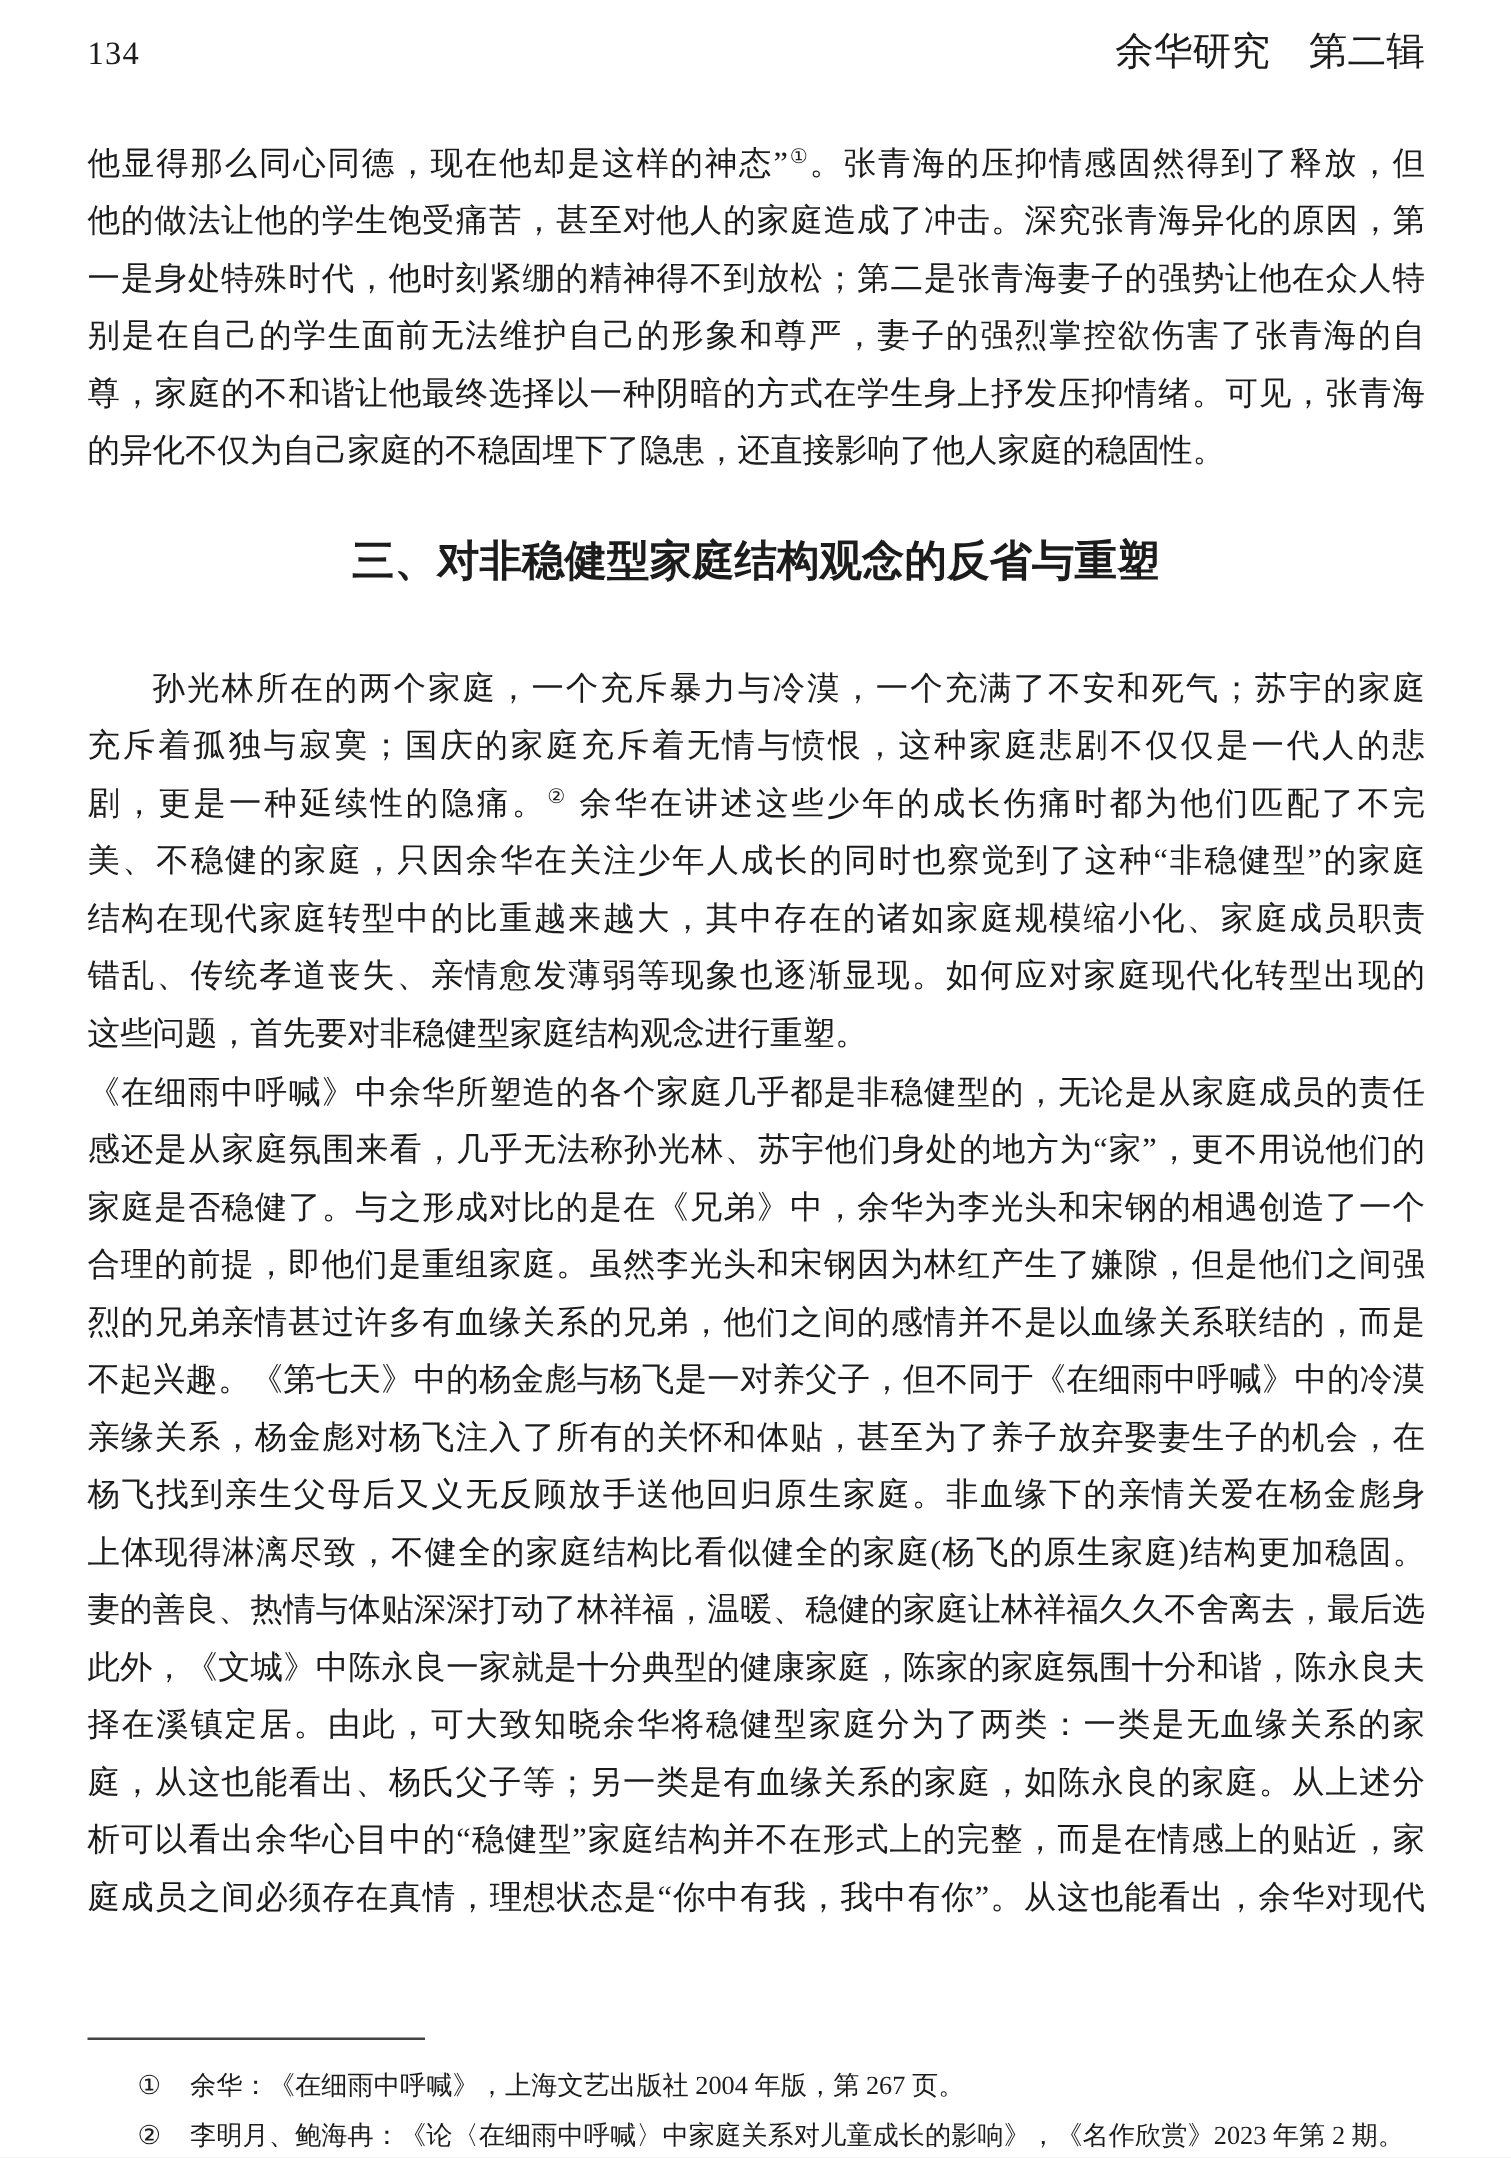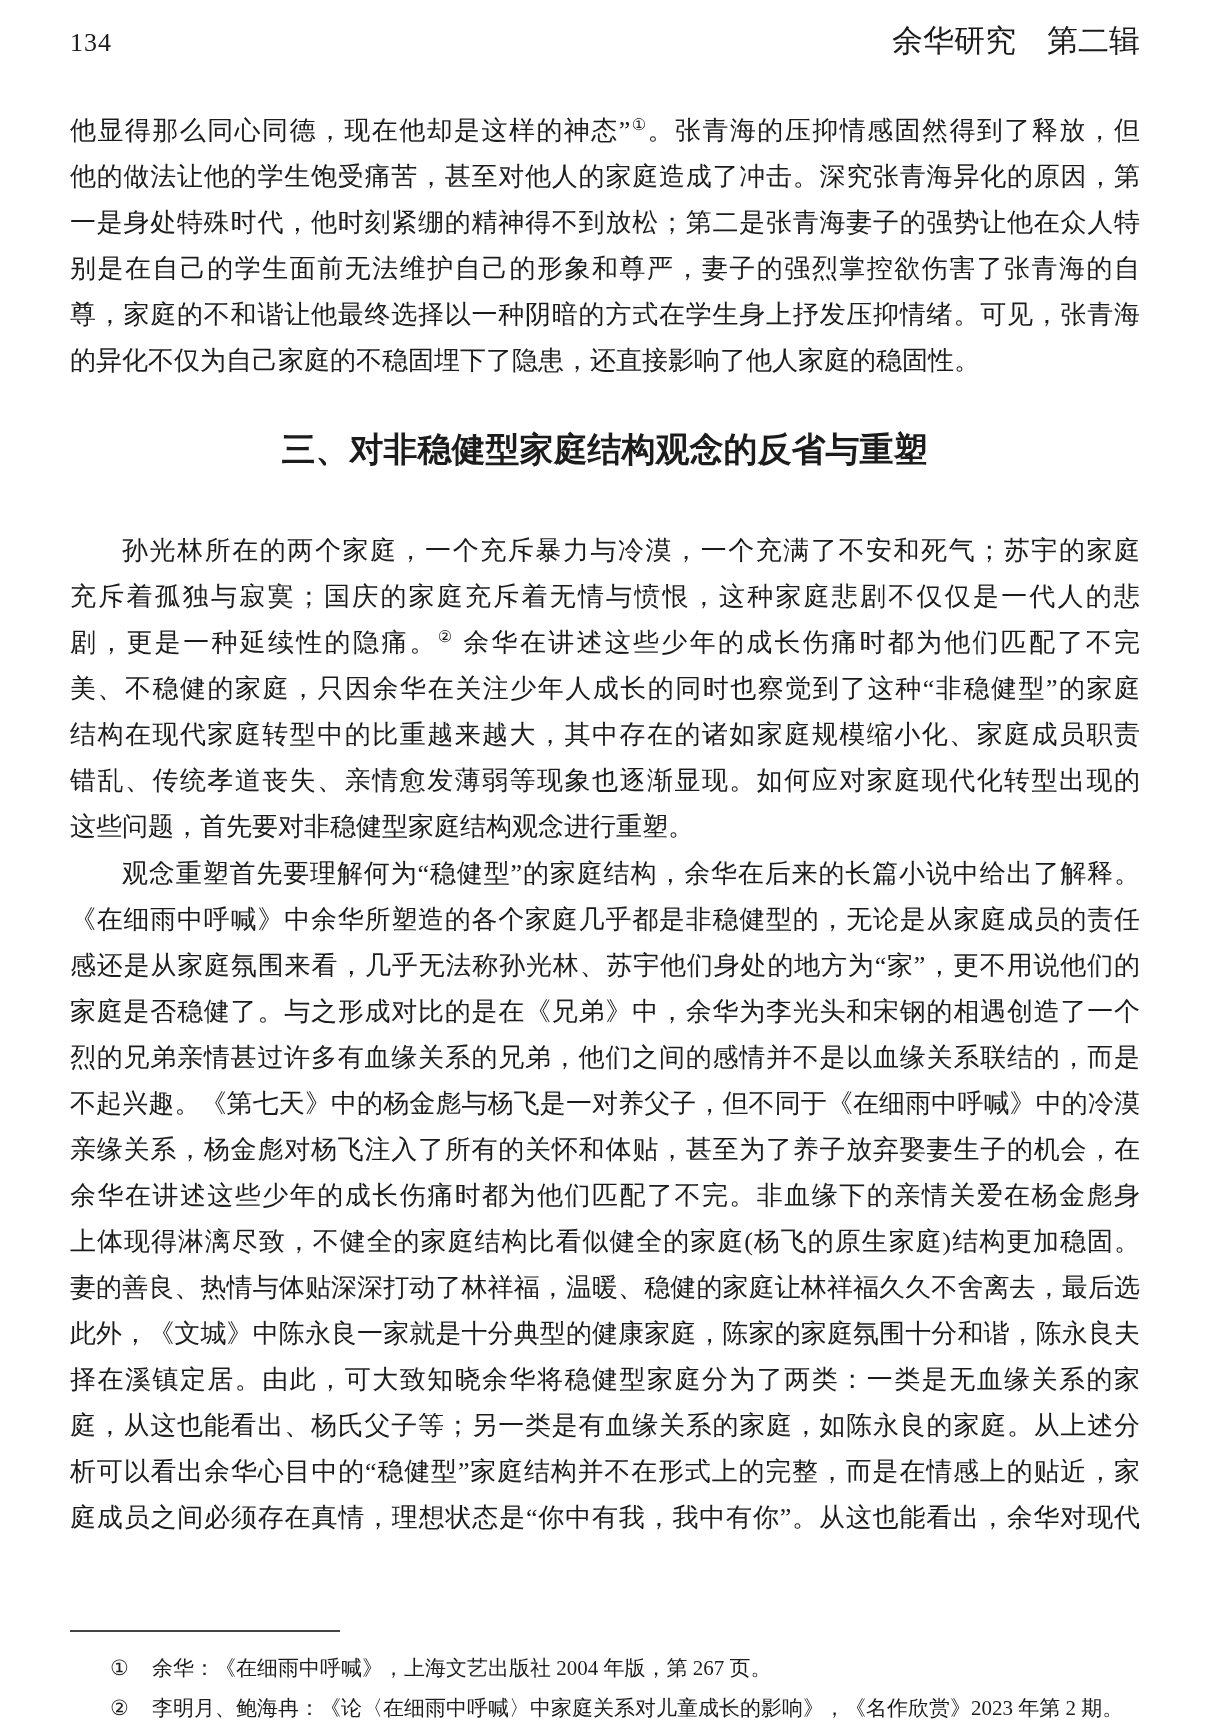--- a/index.html
+++ b/index.html
@@ -112,7 +112,6 @@
     </div>
 
   <div class="para" style="top:851px">
-      <div class="line indent">观念重塑首先要理解何为“稳健型”的家庭结构，余华在后来的长篇小说中给出了解释。</div>
       <div class="line">《在细雨中呼喊》中余华所塑造的各个家庭几乎都是非稳健型的，无论是从家庭成员的责任</div>
       <div class="line">感还是从家庭氛围来看，几乎无法称孙光林、苏宇他们身处的地方为“家”，更不用说他们的</div>
       <div class="line">家庭是否稳健了。与之形成对比的是在《兄弟》中，余华为李光头和宋钢的相遇创造了一个</div>

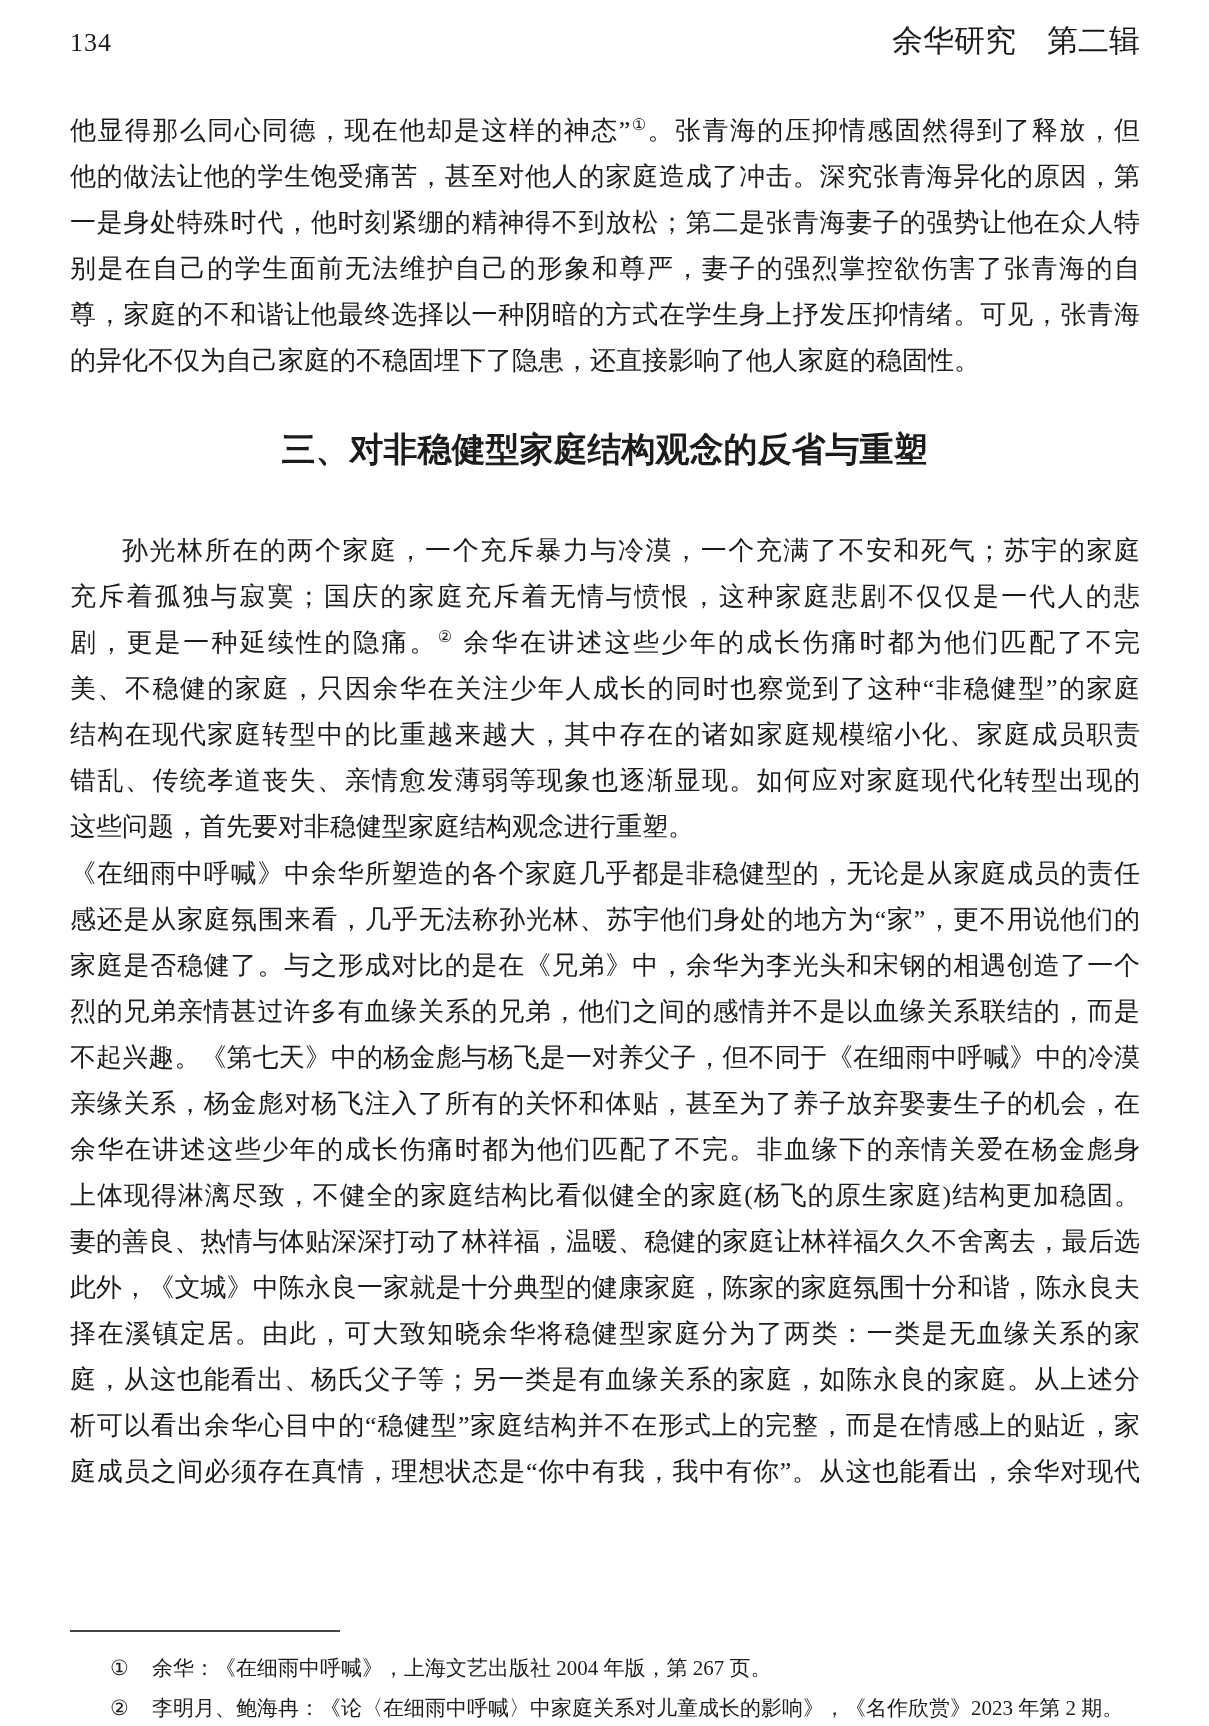--- a/index.html
+++ b/index.html
@@ -115,6 +115,7 @@
       <div class="line">《在细雨中呼喊》中余华所塑造的各个家庭几乎都是非稳健型的，无论是从家庭成员的责任</div>
       <div class="line">感还是从家庭氛围来看，几乎无法称孙光林、苏宇他们身处的地方为“家”，更不用说他们的</div>
       <div class="line">家庭是否稳健了。与之形成对比的是在《兄弟》中，余华为李光头和宋钢的相遇创造了一个</div>
+      <div class="line">合理的前提，即他们是重组家庭。虽然李光头和宋钢因为林红产生了嫌隙，但是他们之间强</div>
       <div class="line">烈的兄弟亲情甚过许多有血缘关系的兄弟，他们之间的感情并不是以血缘关系联结的，而是</div>
       <div class="line">不起兴趣。《第七天》中的杨金彪与杨飞是一对养父子，但不同于《在细雨中呼喊》中的冷漠</div>
       <div class="line">亲缘关系，杨金彪对杨飞注入了所有的关怀和体贴，甚至为了养子放弃娶妻生子的机会，在</div>

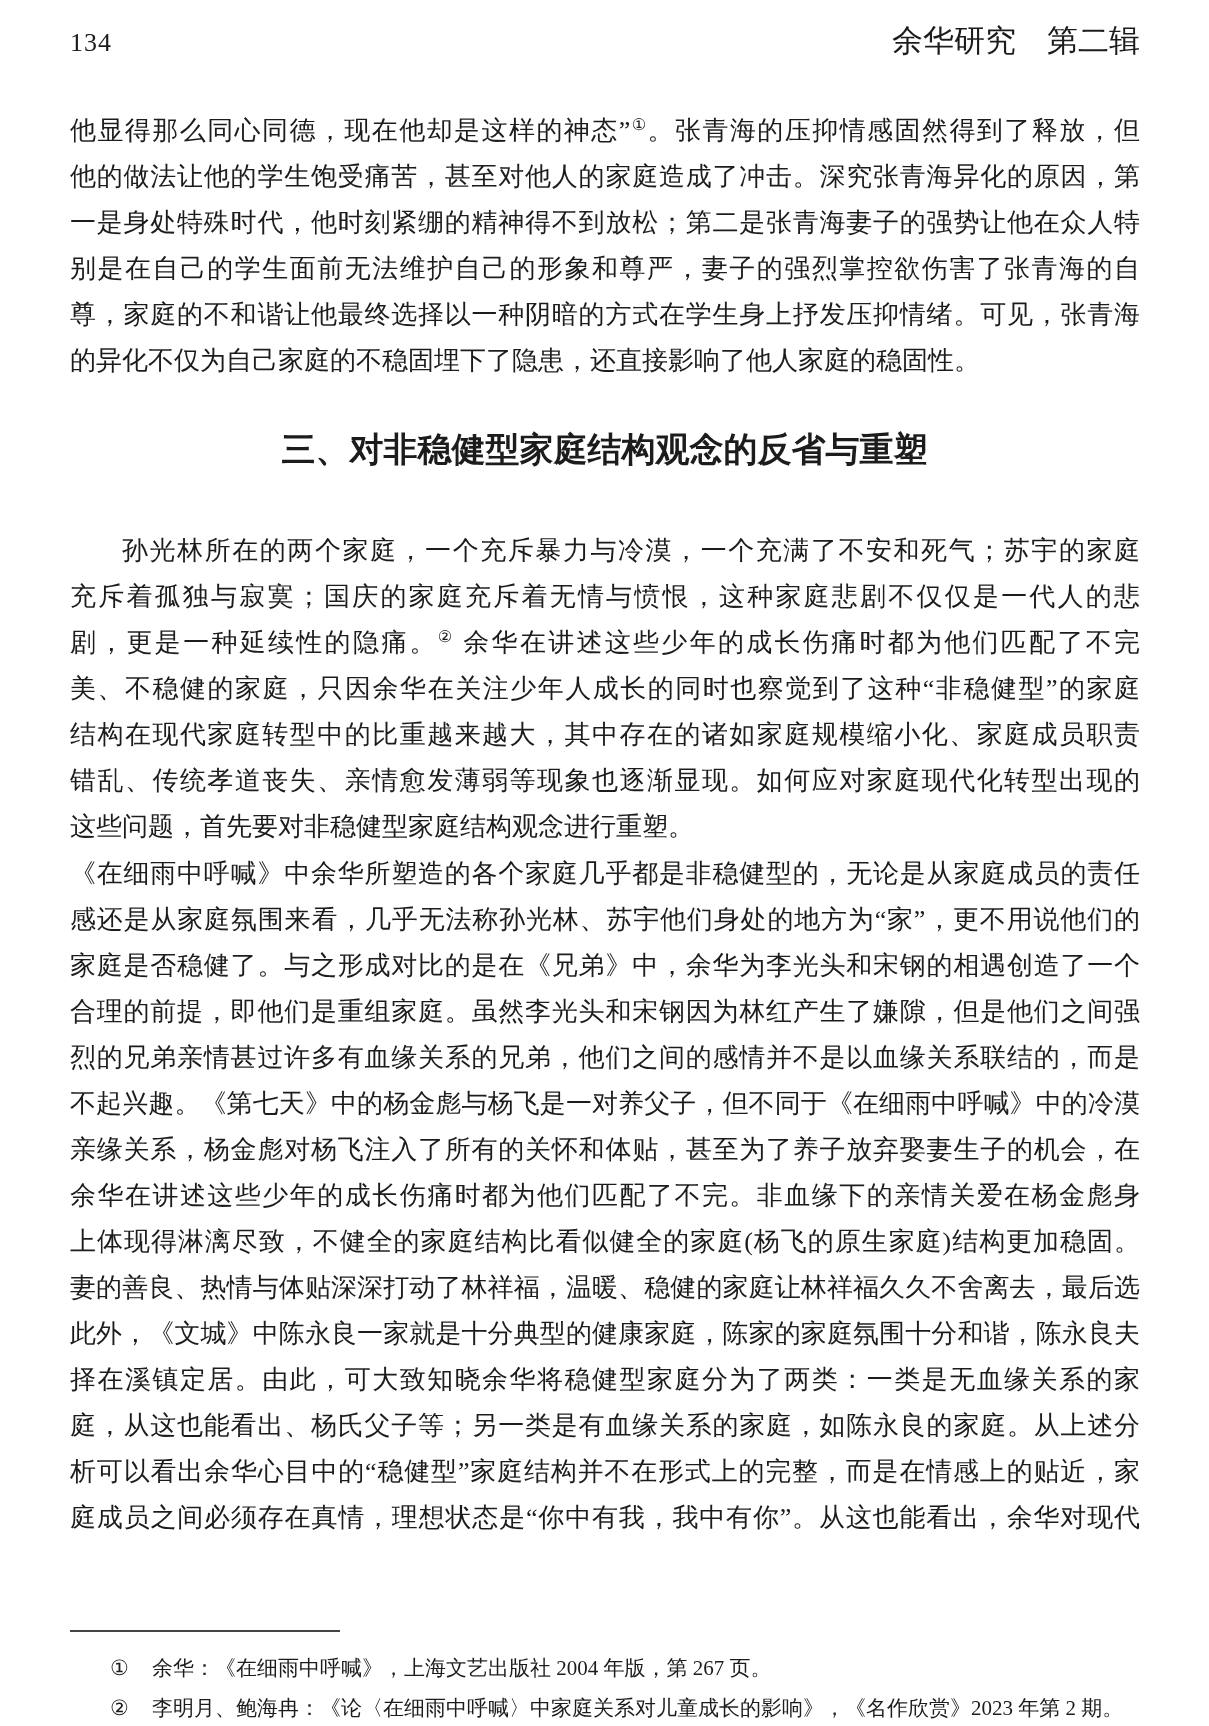--- a/index.html
+++ b/index.html
@@ -119,7 +119,7 @@
       <div class="line">烈的兄弟亲情甚过许多有血缘关系的兄弟，他们之间的感情并不是以血缘关系联结的，而是</div>
       <div class="line">不起兴趣。《第七天》中的杨金彪与杨飞是一对养父子，但不同于《在细雨中呼喊》中的冷漠</div>
       <div class="line">亲缘关系，杨金彪对杨飞注入了所有的关怀和体贴，甚至为了养子放弃娶妻生子的机会，在</div>
-      <div class="line">余华在讲述这些少年的成长伤痛时都为他们匹配了不完。非血缘下的亲情关爱在杨金彪身</div>
+      <div class="line">杨飞找到亲生父母后又义无反顾放手送他回归原生家庭。非血缘下的亲情关爱在杨金彪身</div>
       <div class="line">上体现得淋漓尽致，不健全的家庭结构比看似健全的家庭(杨飞的原生家庭)结构更加稳固。</div>
       <div class="line">妻的善良、热情与体贴深深打动了林祥福，温暖、稳健的家庭让林祥福久久不舍离去，最后选</div>
       <div class="line">此外，《文城》中陈永良一家就是十分典型的健康家庭，陈家的家庭氛围十分和谐，陈永良夫</div>

